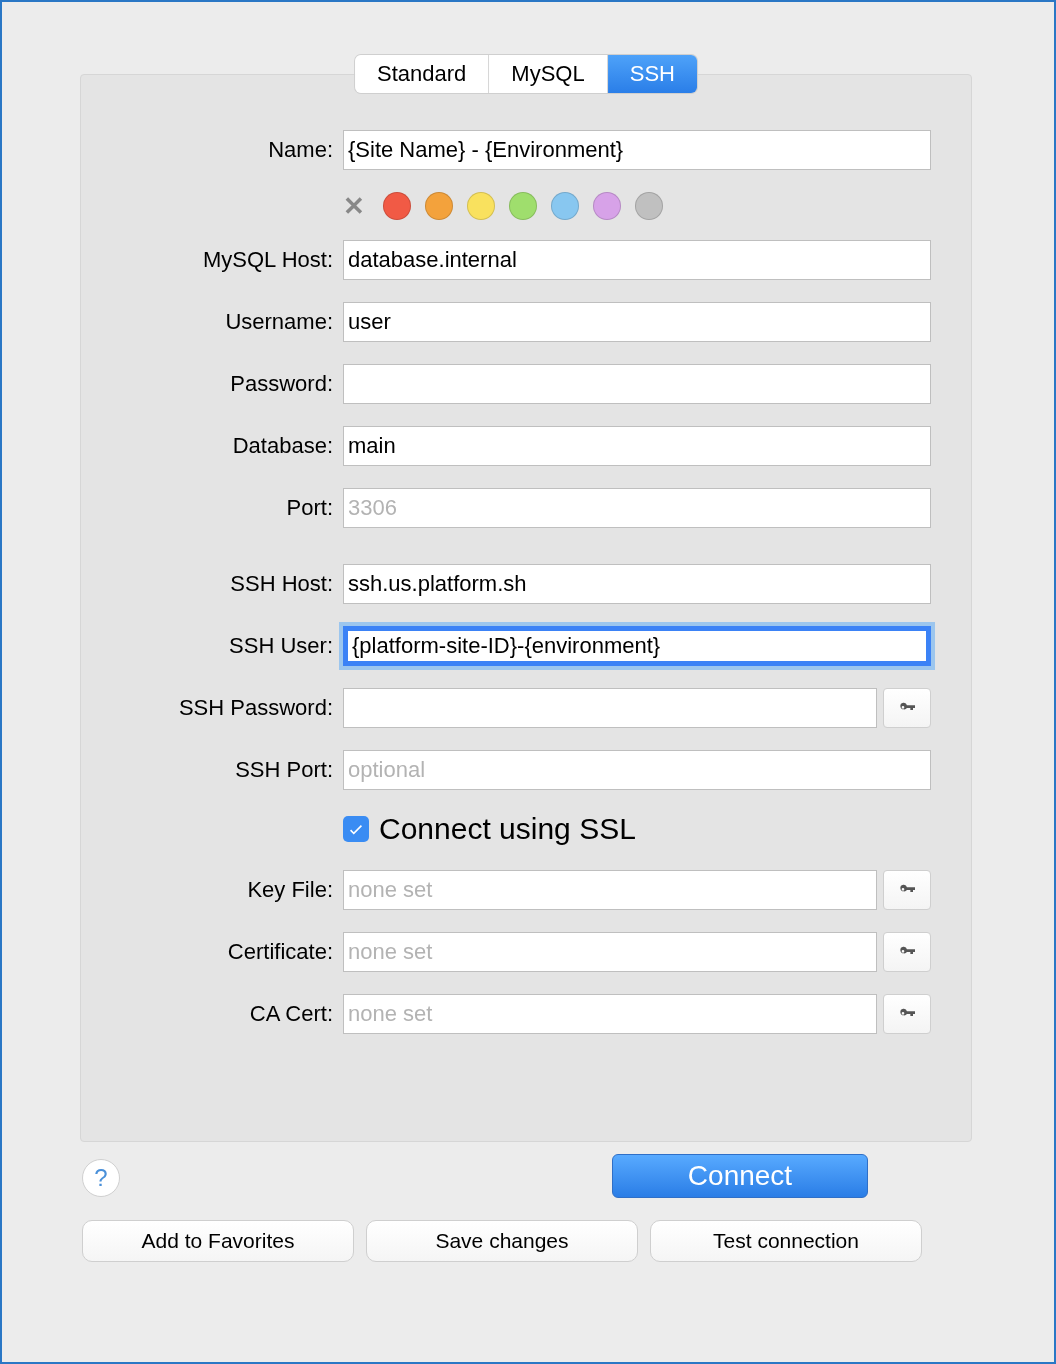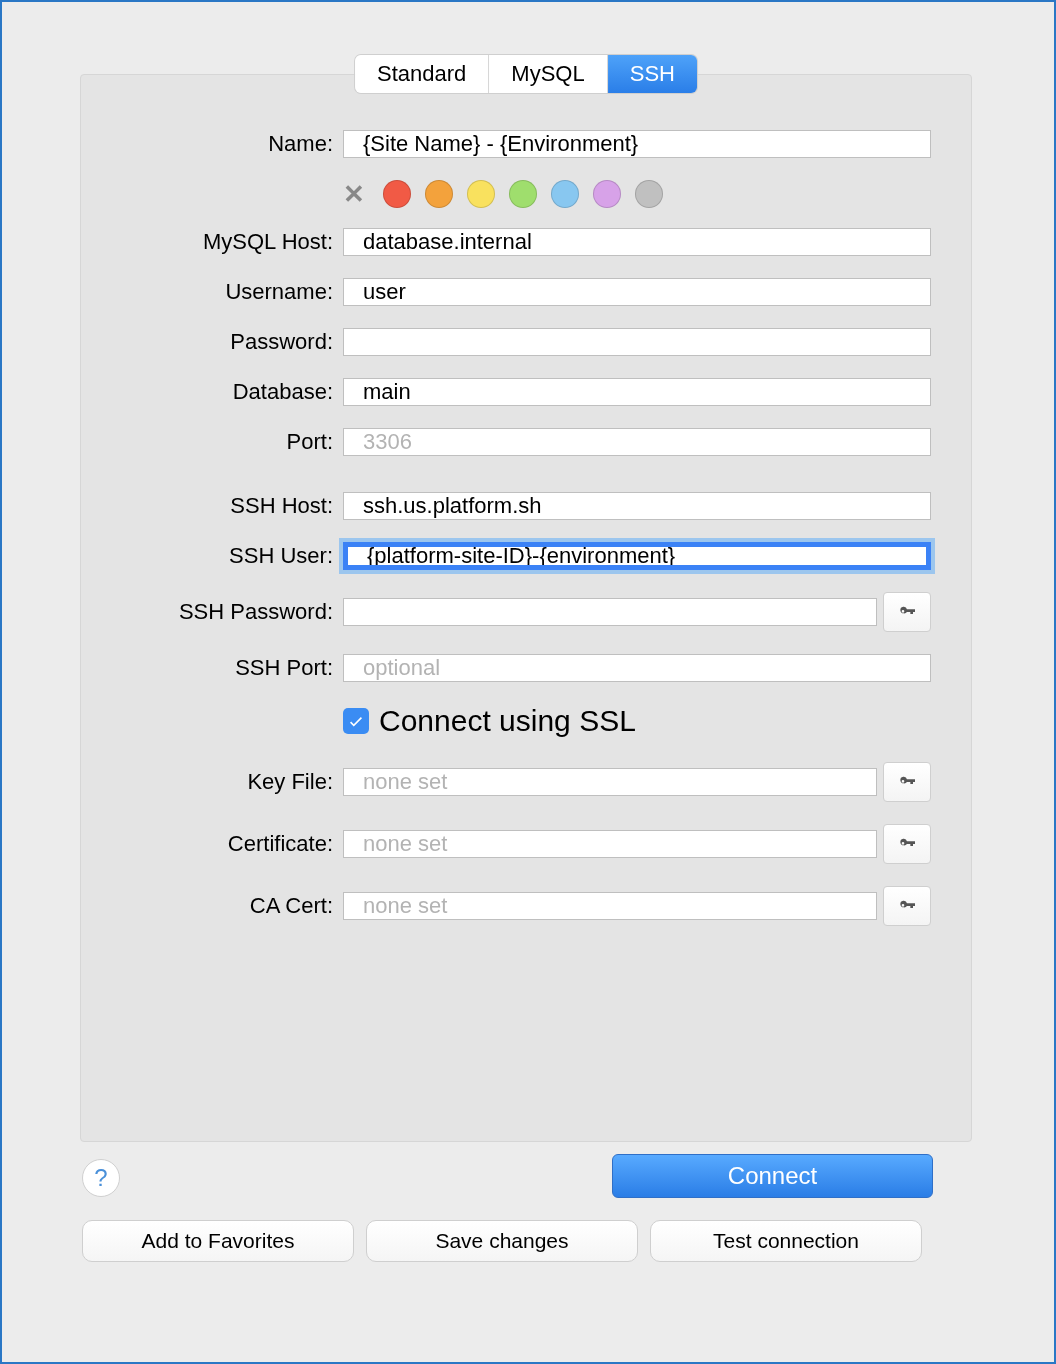--- a/index.html
+++ b/index.html
@@ -76,9 +76,9 @@
   }
   input[type="text"], .text-input {
     flex: 1;
-    height: 28px;
+    height: 40px;
     font-size: 22px;
-    padding: 0 19px;
+    padding: 0 4px;
     border: 1px solid #bfbfbf;
     background: #fff;
     font-family: inherit;

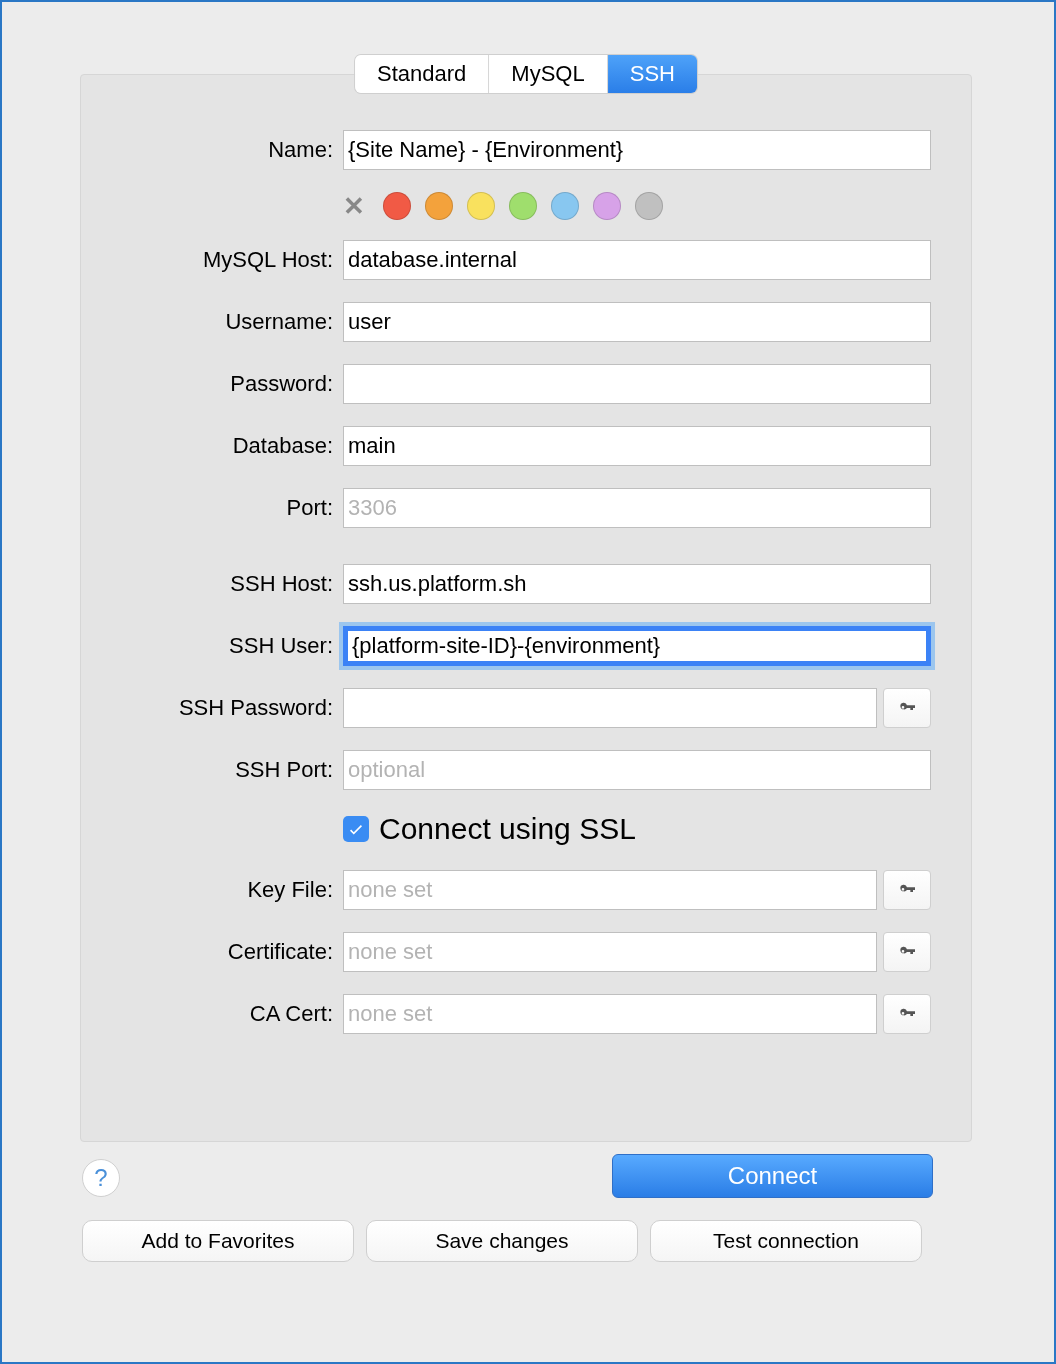--- a/index.html
+++ b/index.html
@@ -163,13 +163,13 @@
     position: absolute;
     left: 610px;
     top: 1152px;
-    width: 321px;
+    width: 256px;
     height: 44px;
     background: linear-gradient(#58aaff,#2a7de6);
     border: 1px solid #2f6fc7;
     border-radius: 6px;
     color: #fff;
-    font-size: 24px;
+    font-size: 28px;
     display: flex;
     align-items: center;
     justify-content: center;

